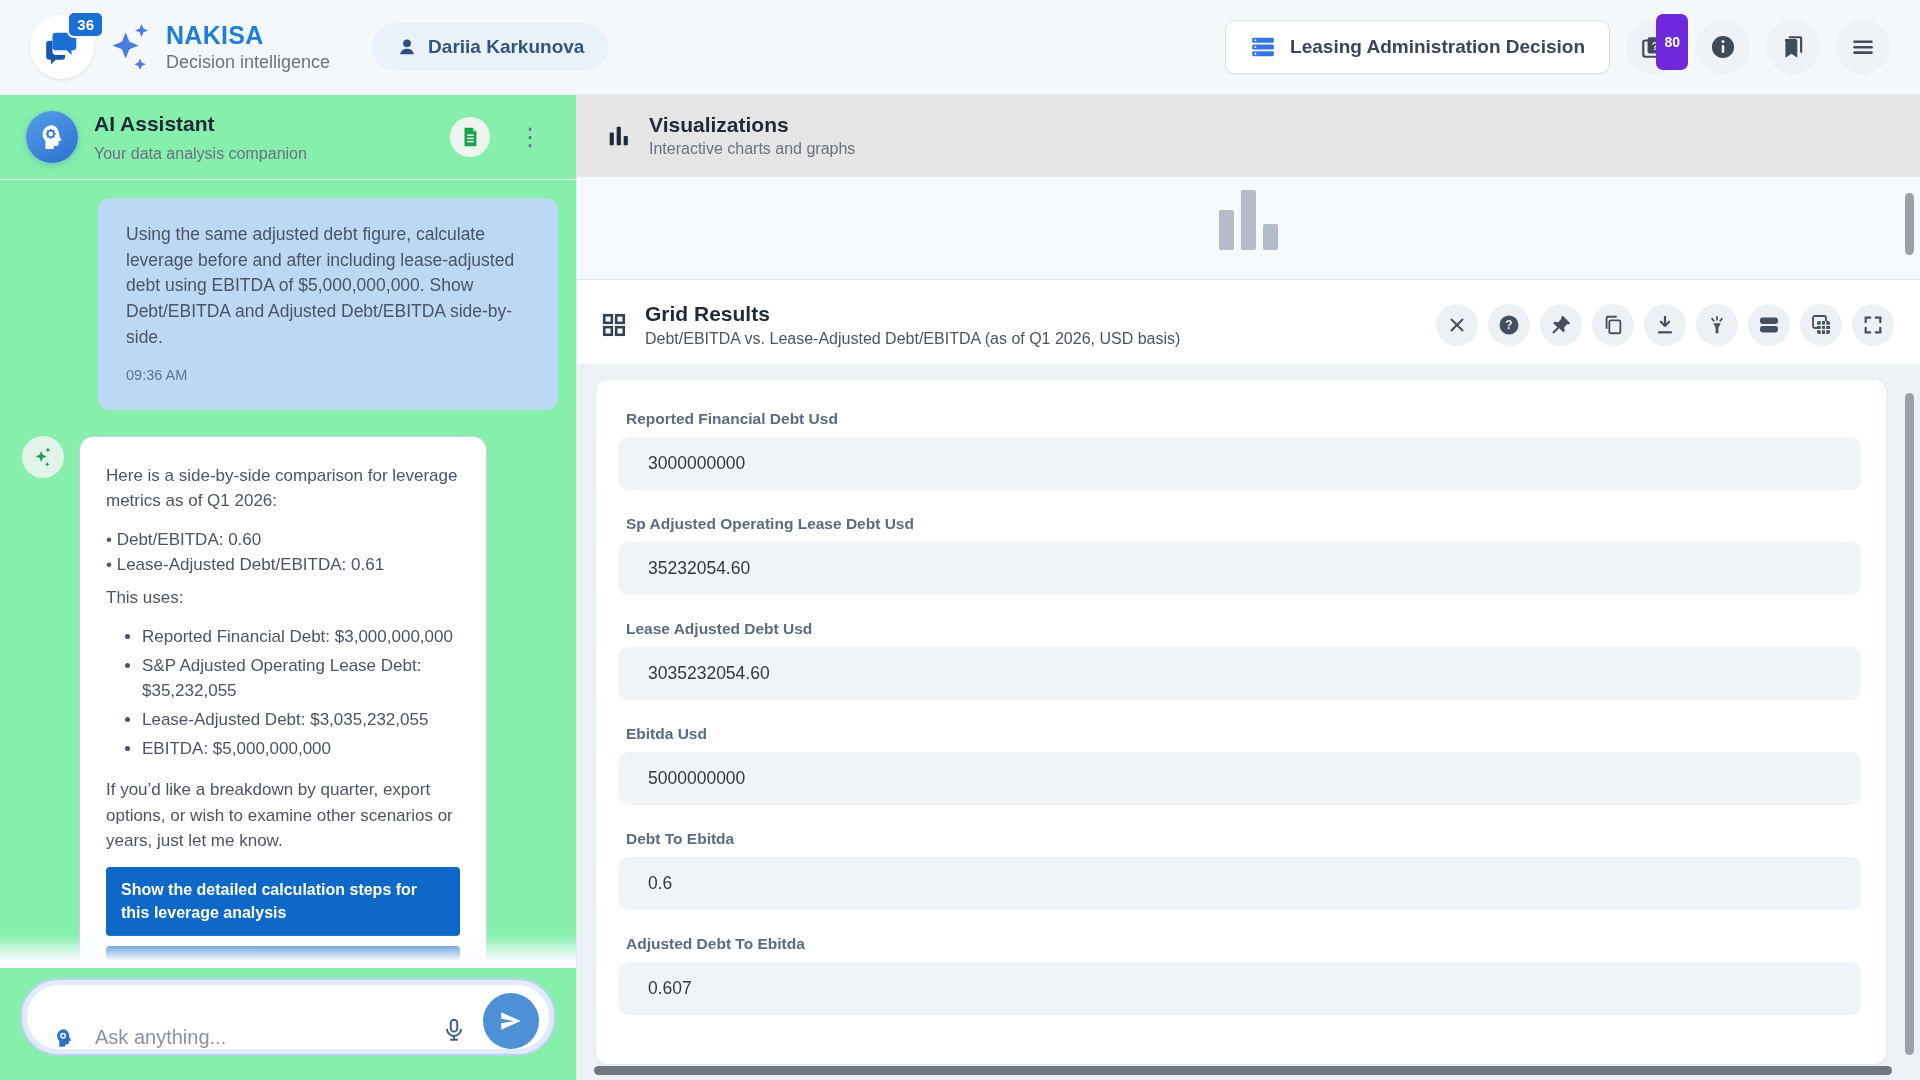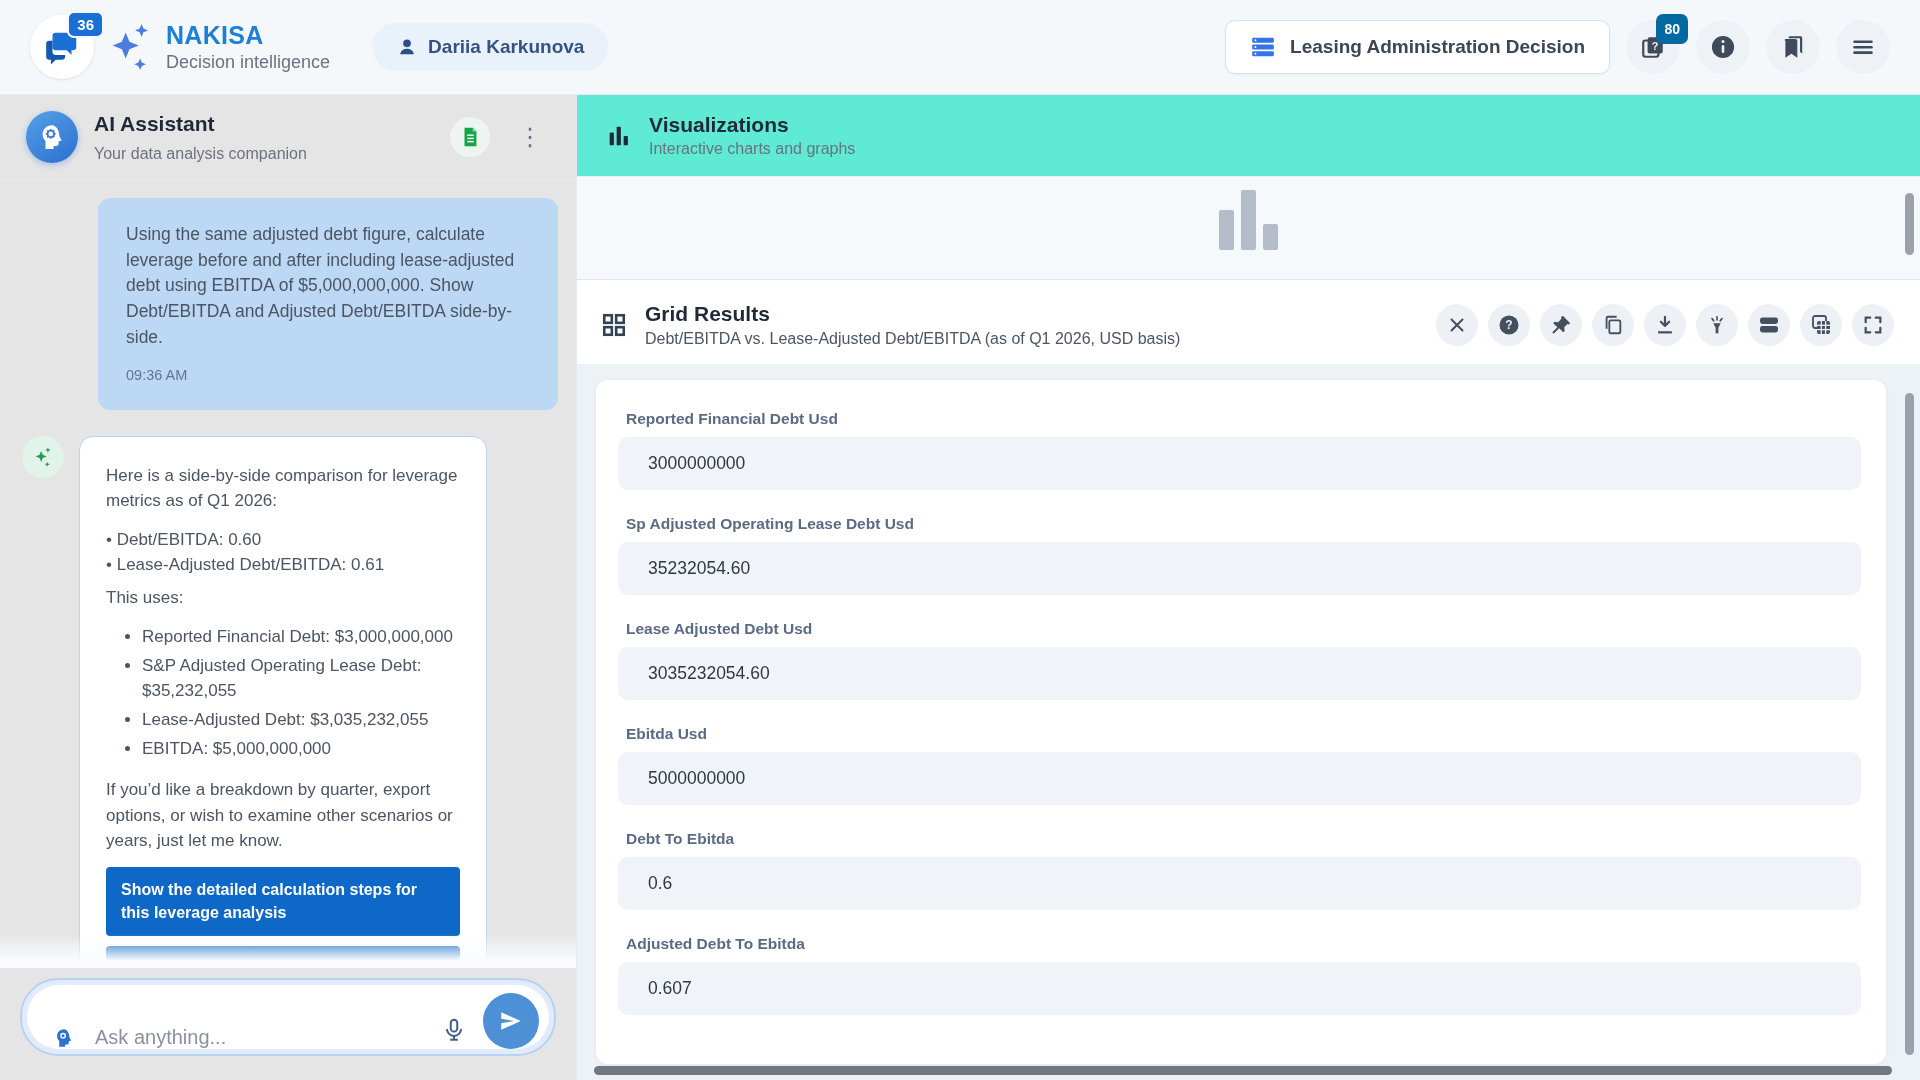--- a/index.html
+++ b/index.html
@@ -19,7 +19,7 @@
   .dataset-btn { display:flex; align-items:center; gap:14px; background:#fff; border:1px solid #d8e0ea; border-radius:10px; padding:13px 24px; box-shadow:0 1px 2px rgba(30,60,100,.06); cursor:pointer; }
   .dataset-btn .lbl { color:#3b4656; font-size:19px; font-weight:700; }
   .circle-btn { position:relative; width:54px; height:54px; border-radius:50%; background:#eef2f6; display:flex; align-items:center; justify-content:center; cursor:pointer; }
-  .circle-btn .badge-purple { position:absolute; top:-6px; right:-8px; background:#0369a1; color:#fff; font-size:14px; font-weight:700; padding:7px 8px; border-radius:7px;margin-left:32px; }
+  .circle-btn .badge-purple { position:absolute; top:-6px; right:-8px; background:#6d28d9; color:#fff; font-size:14px; font-weight:700; padding:20px 8px; border-radius:7px;margin-left:32px; }
 
   
   .main { display:flex; height:985px; }

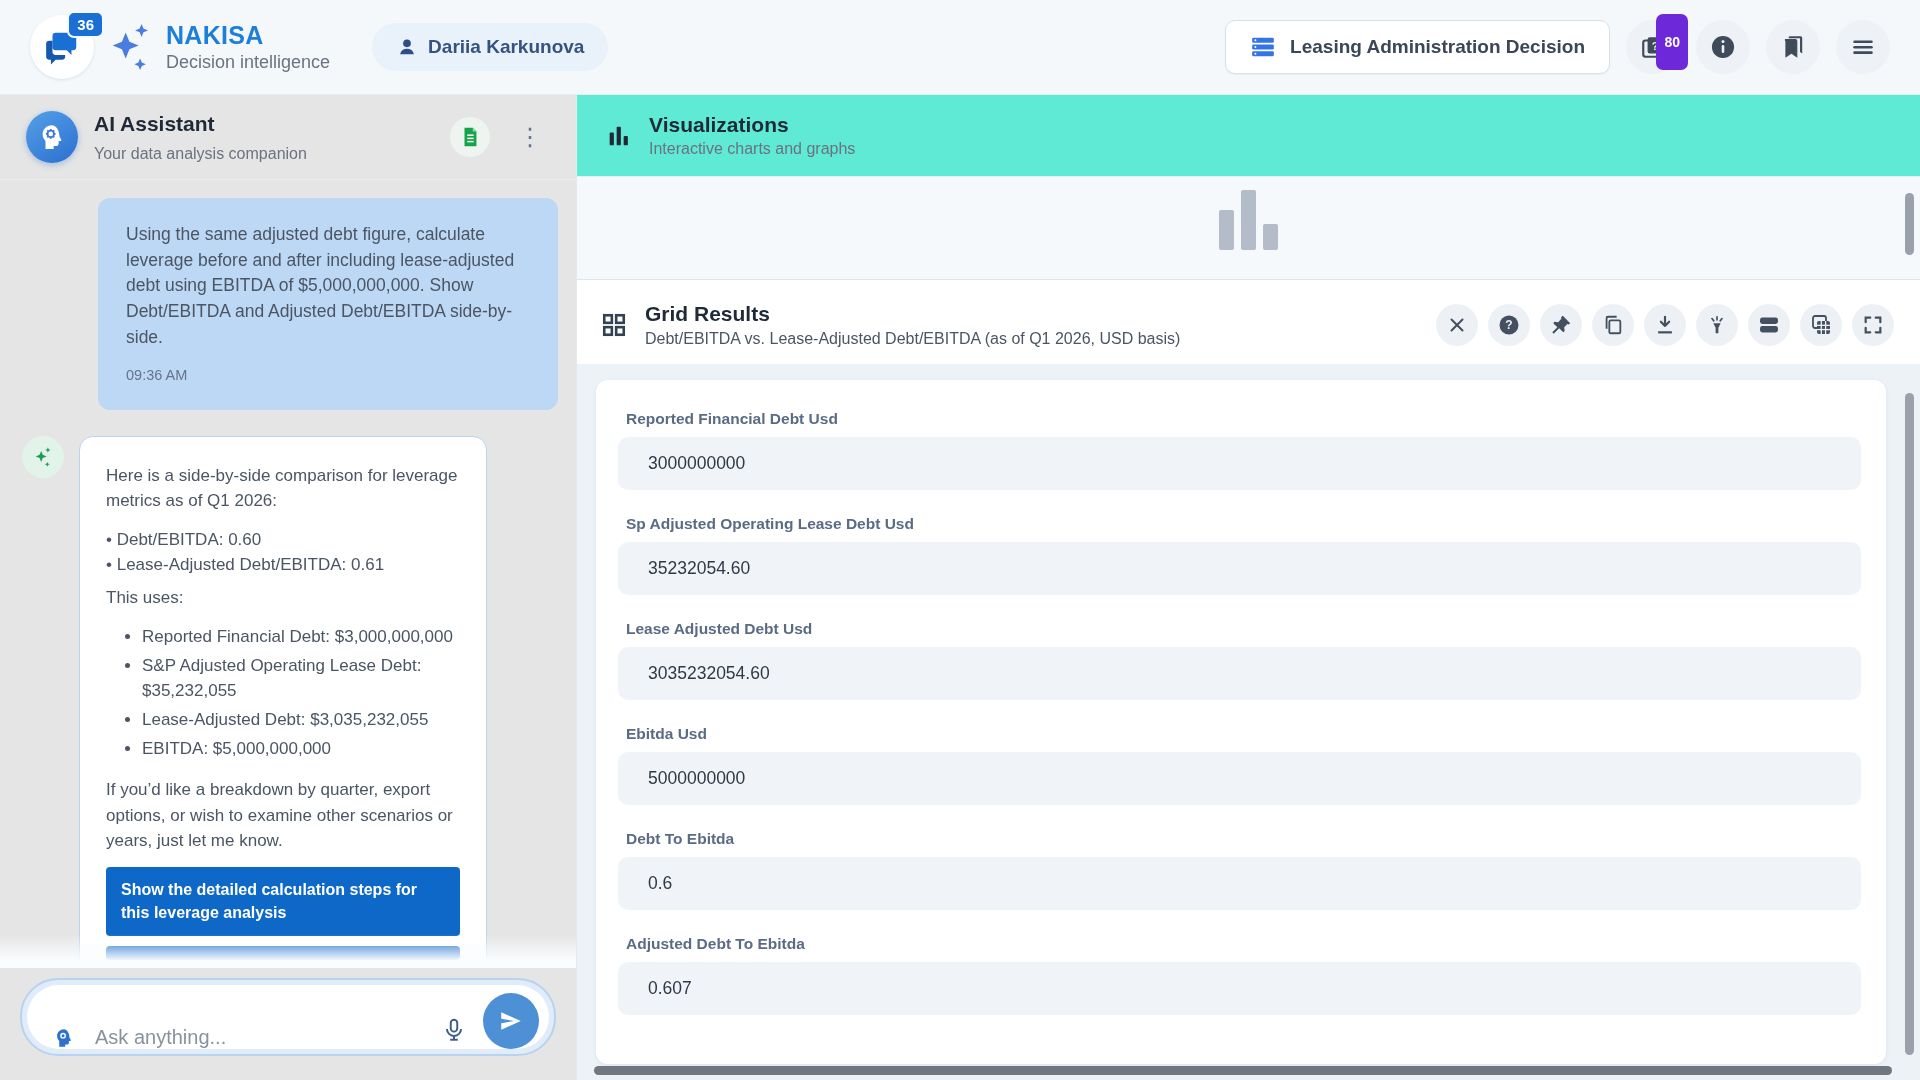--- a/index.html
+++ b/index.html
@@ -23,7 +23,7 @@
 
   
   .main { display:flex; height:985px; }
-  .chat-panel { width:577px; background:#e5e5e5; border-right:1px solid #e3e9f0; display:flex; flex-direction:column; }
+  .chat-panel { width:577px; background:#86efac; border-right:1px solid #e3e9f0; display:flex; flex-direction:column; }
   .right-panel { flex:1; position:relative; background:#5eead4; display:flex; flex-direction:column; }
 
   

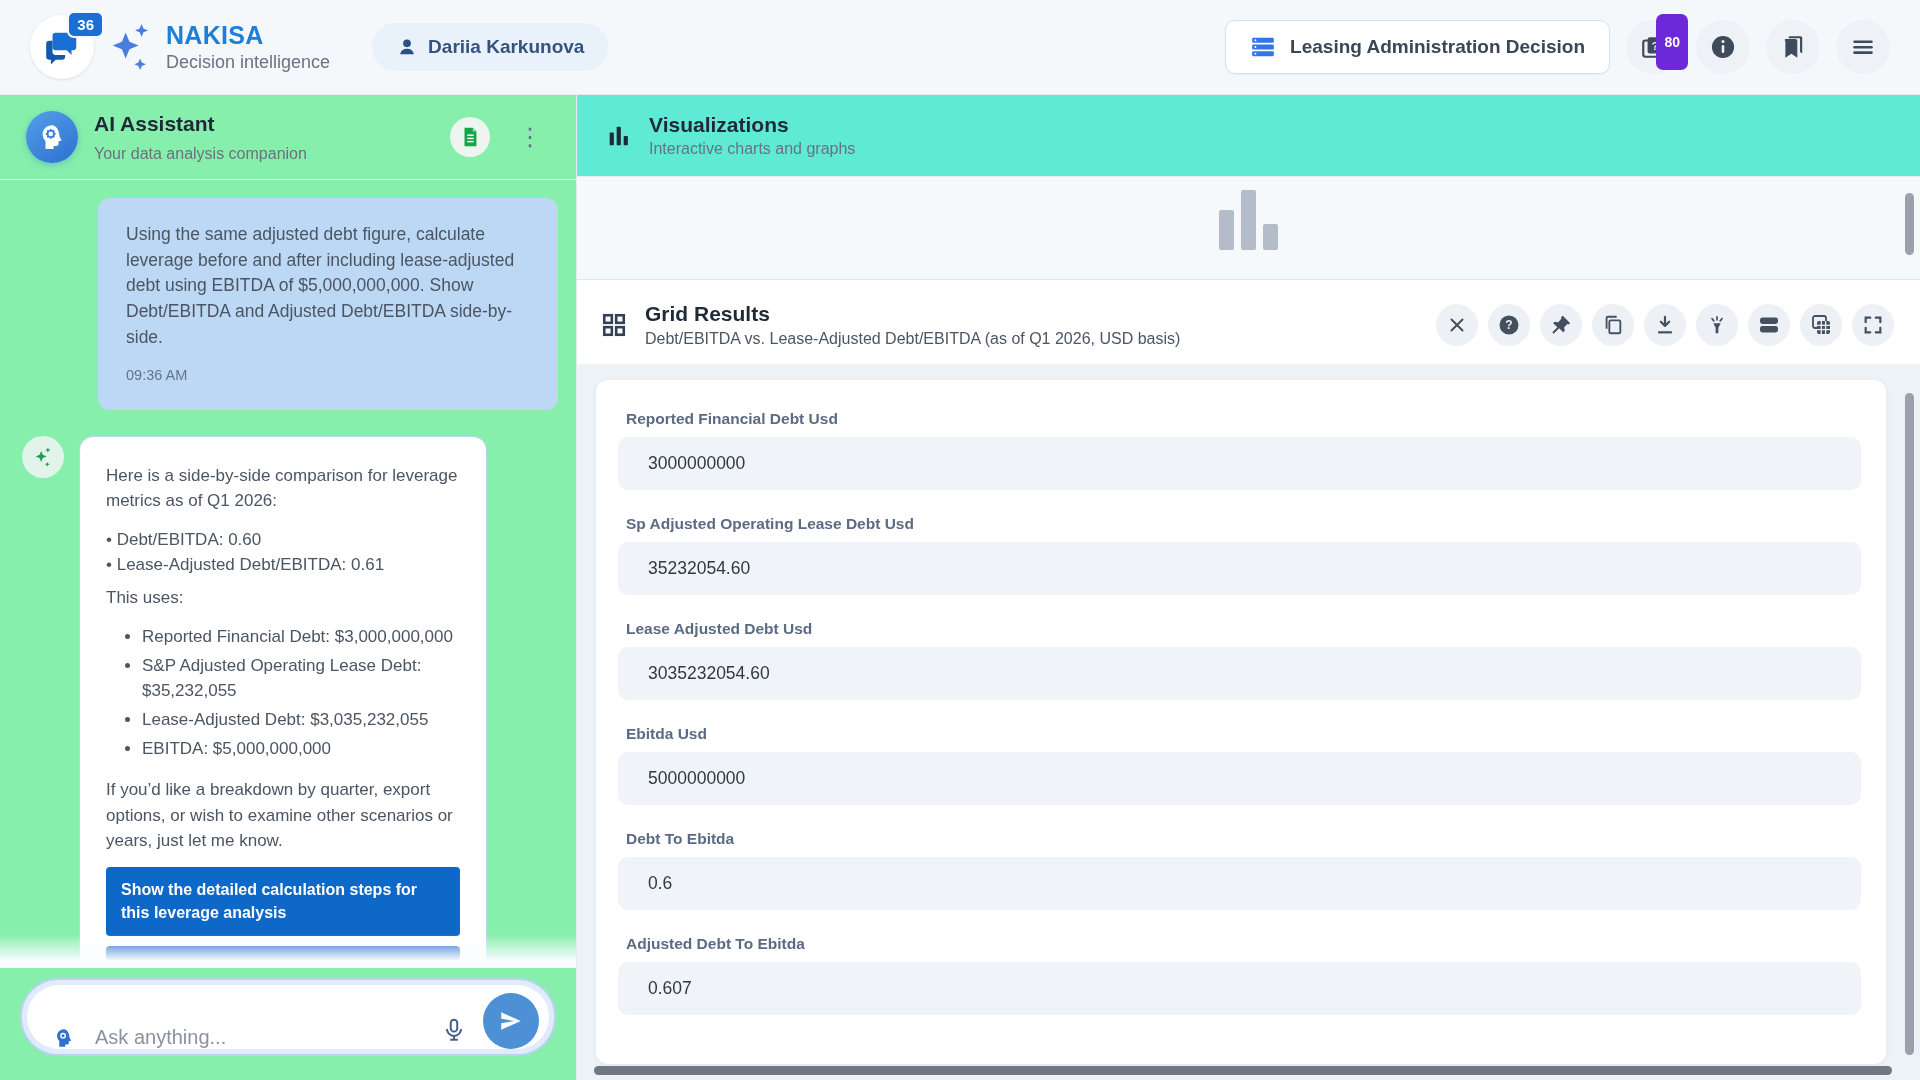--- a/index.html
+++ b/index.html
@@ -24,7 +24,7 @@
   
   .main { display:flex; height:985px; }
   .chat-panel { width:577px; background:#86efac; border-right:1px solid #e3e9f0; display:flex; flex-direction:column; }
-  .right-panel { flex:1; position:relative; background:#5eead4; display:flex; flex-direction:column; }
+  .right-panel { flex:1; position:relative; background:#e5e5e5; display:flex; flex-direction:column; }
 
   
   .chat-header { display:flex; align-items:center; padding:16px 26px; border-bottom:1px solid #e8edf2; }

